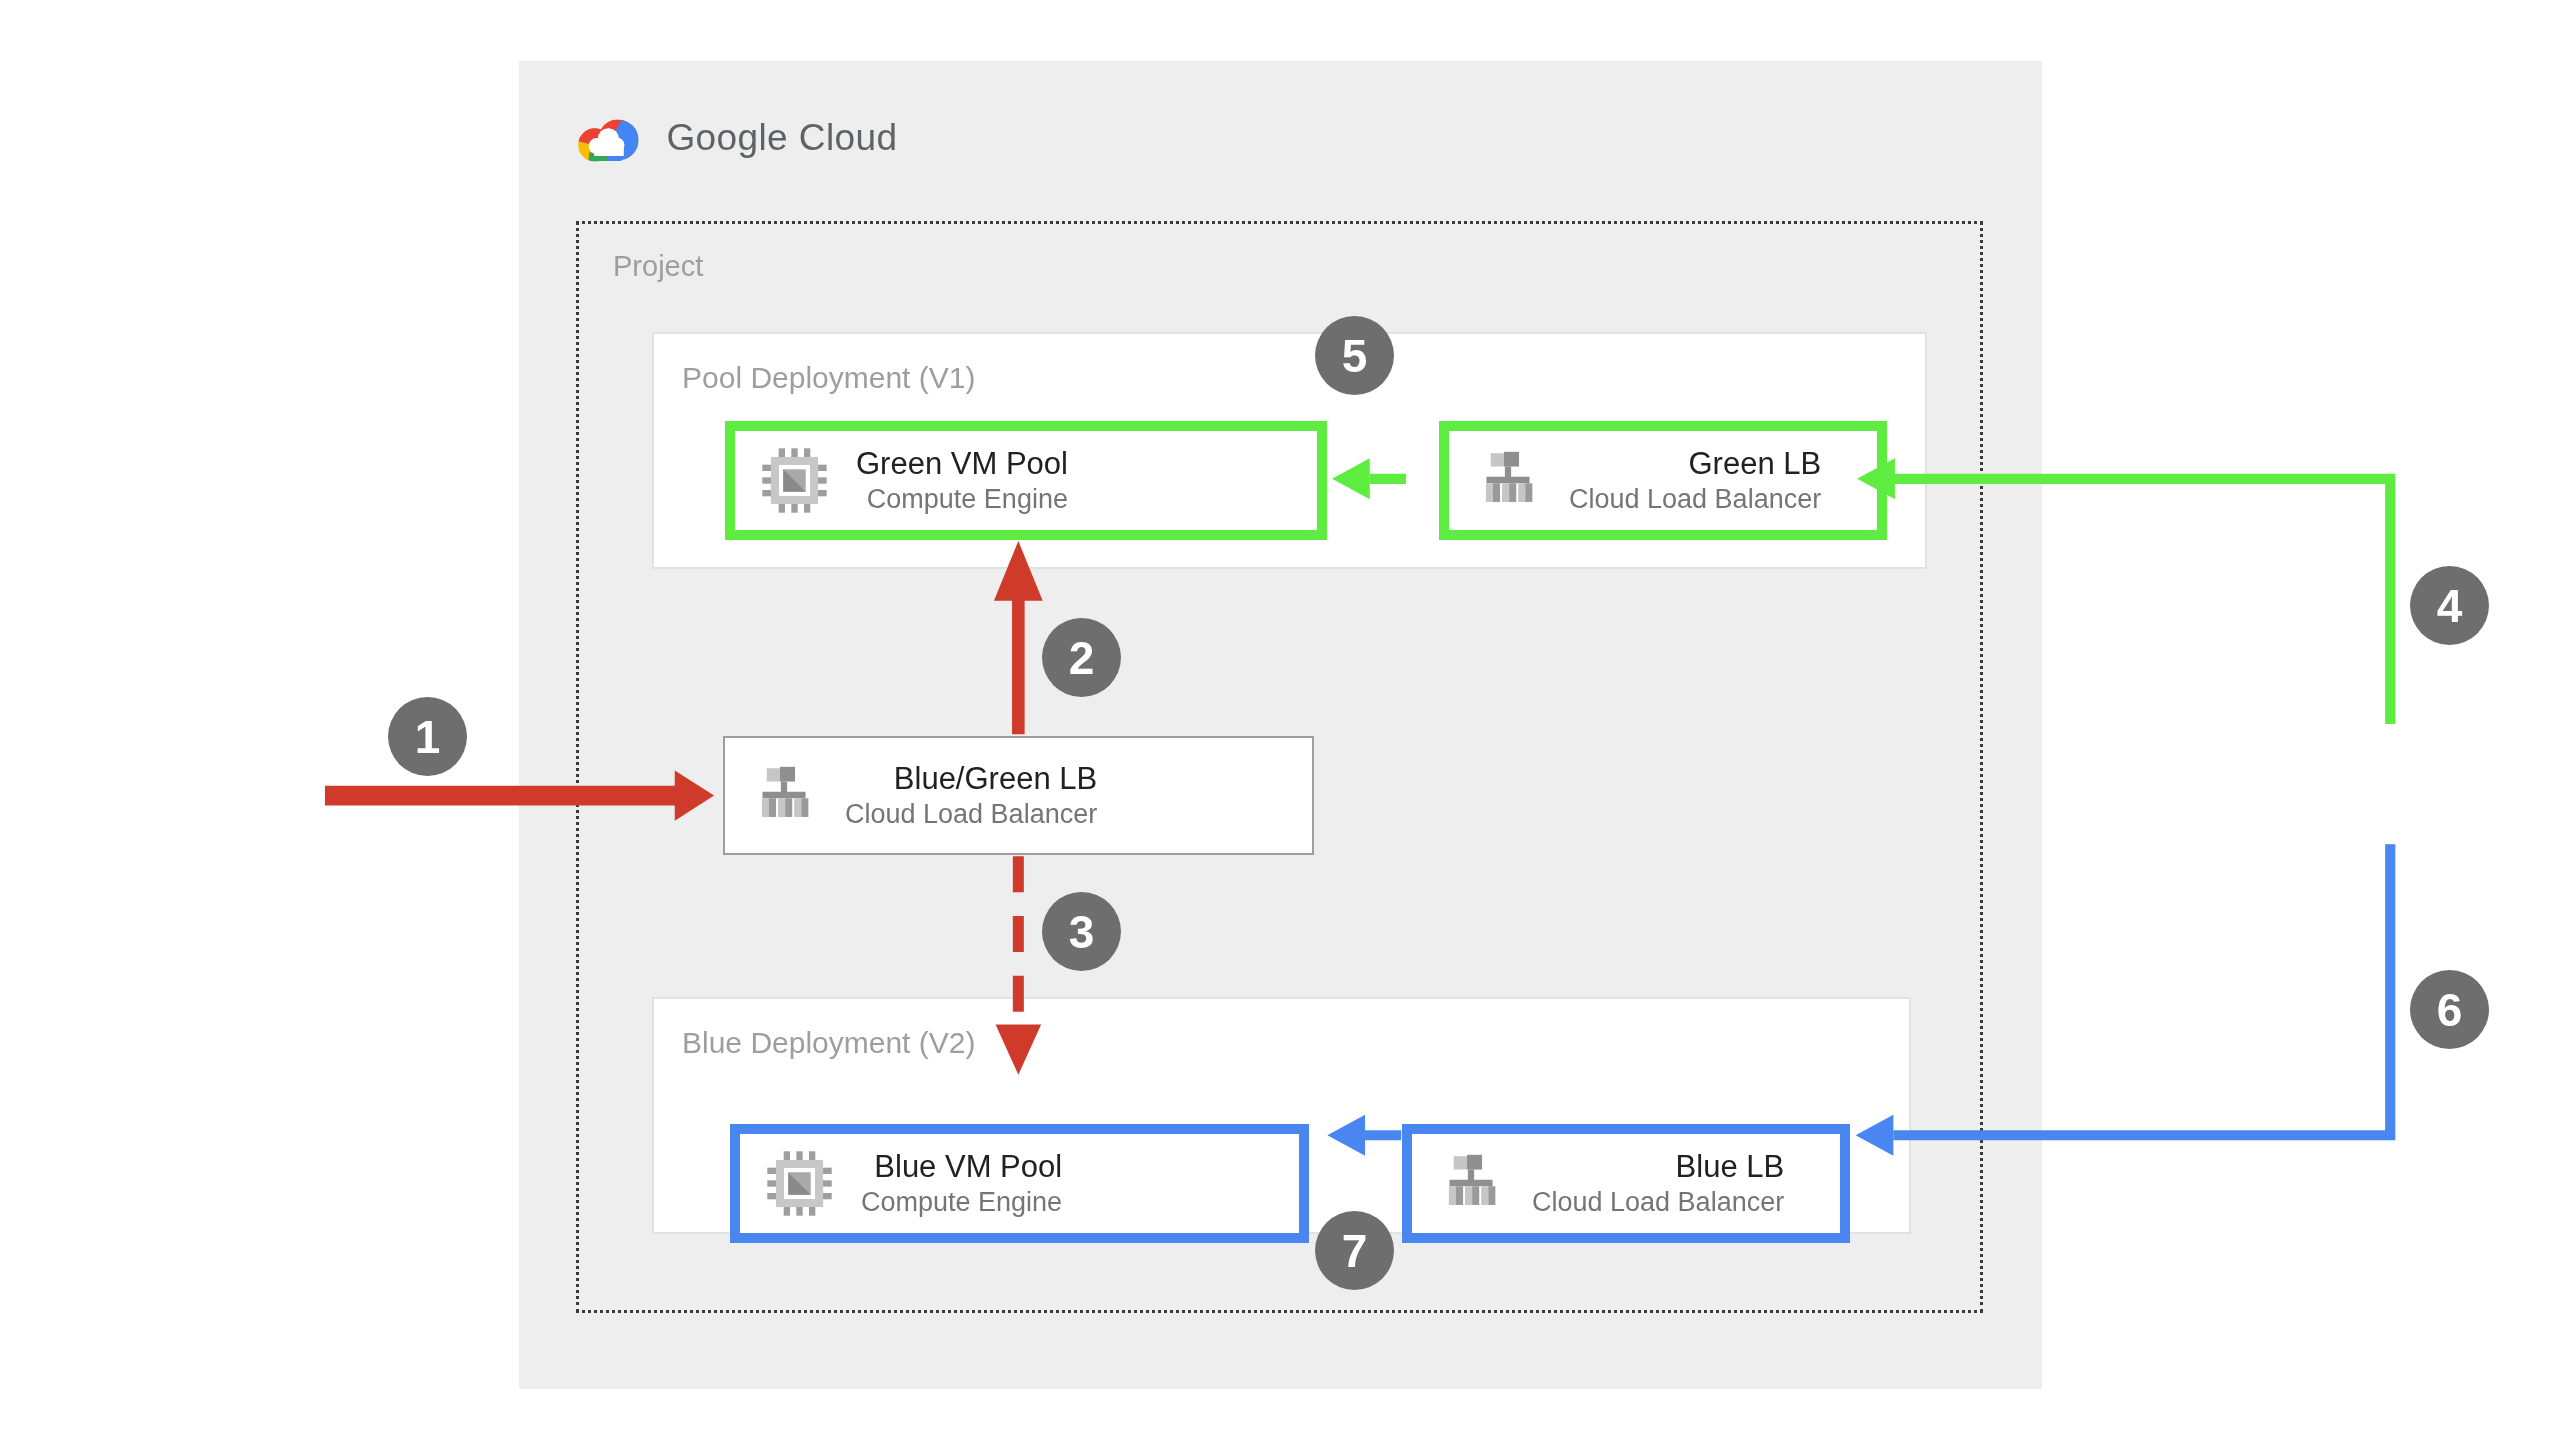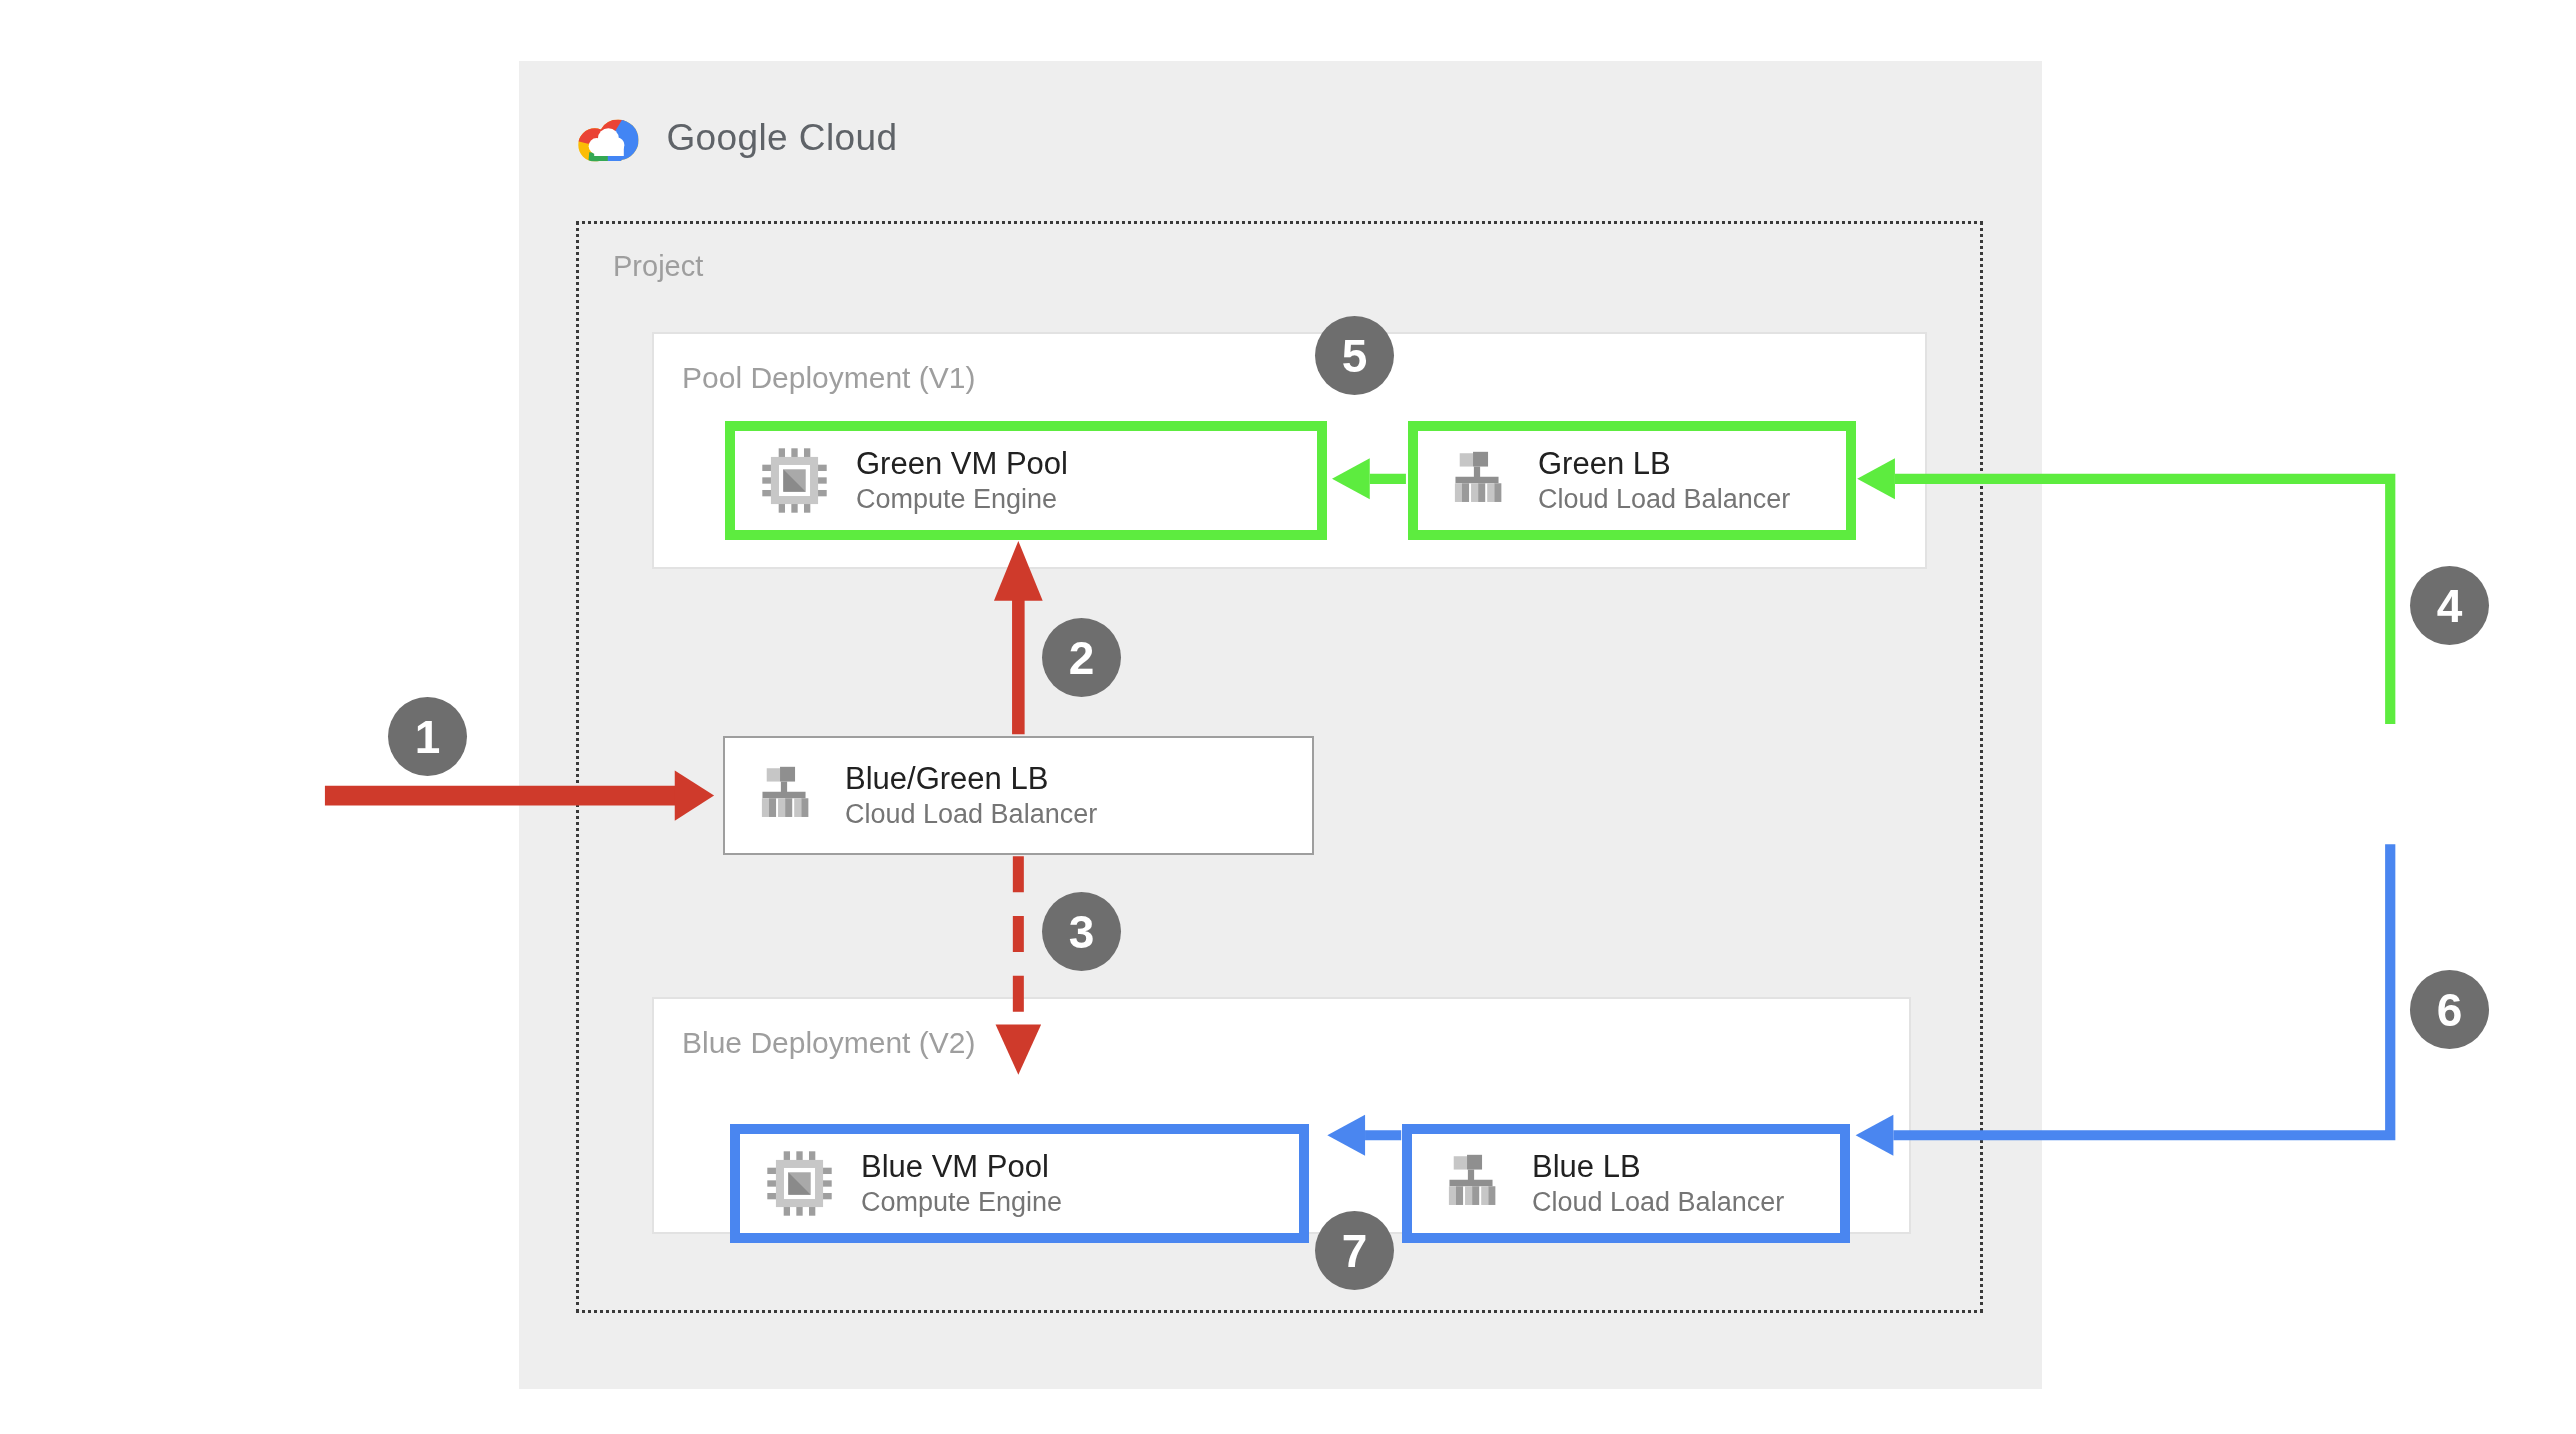--- a/index.html
+++ b/index.html
@@ -21,7 +21,7 @@
   .svc-green{border:10.2px solid #5dec3f;}
   .svc-blue{border:10.2px solid #4a86f0;margin-top:46px;}
   .svc-gray{border:2.4px solid #9e9e9e;}
-  .svc .txt{display:flex;flex-direction:column;gap:7px;}
+  .svc .txt{display:flex;flex-direction:column;gap:7px;align-items:flex-end;}
   .svc .title{font-size:31px;color:#212121;line-height:1;white-space:nowrap;}
   .svc .subtitle{font-size:27px;color:#757575;line-height:1;white-space:nowrap;}
 

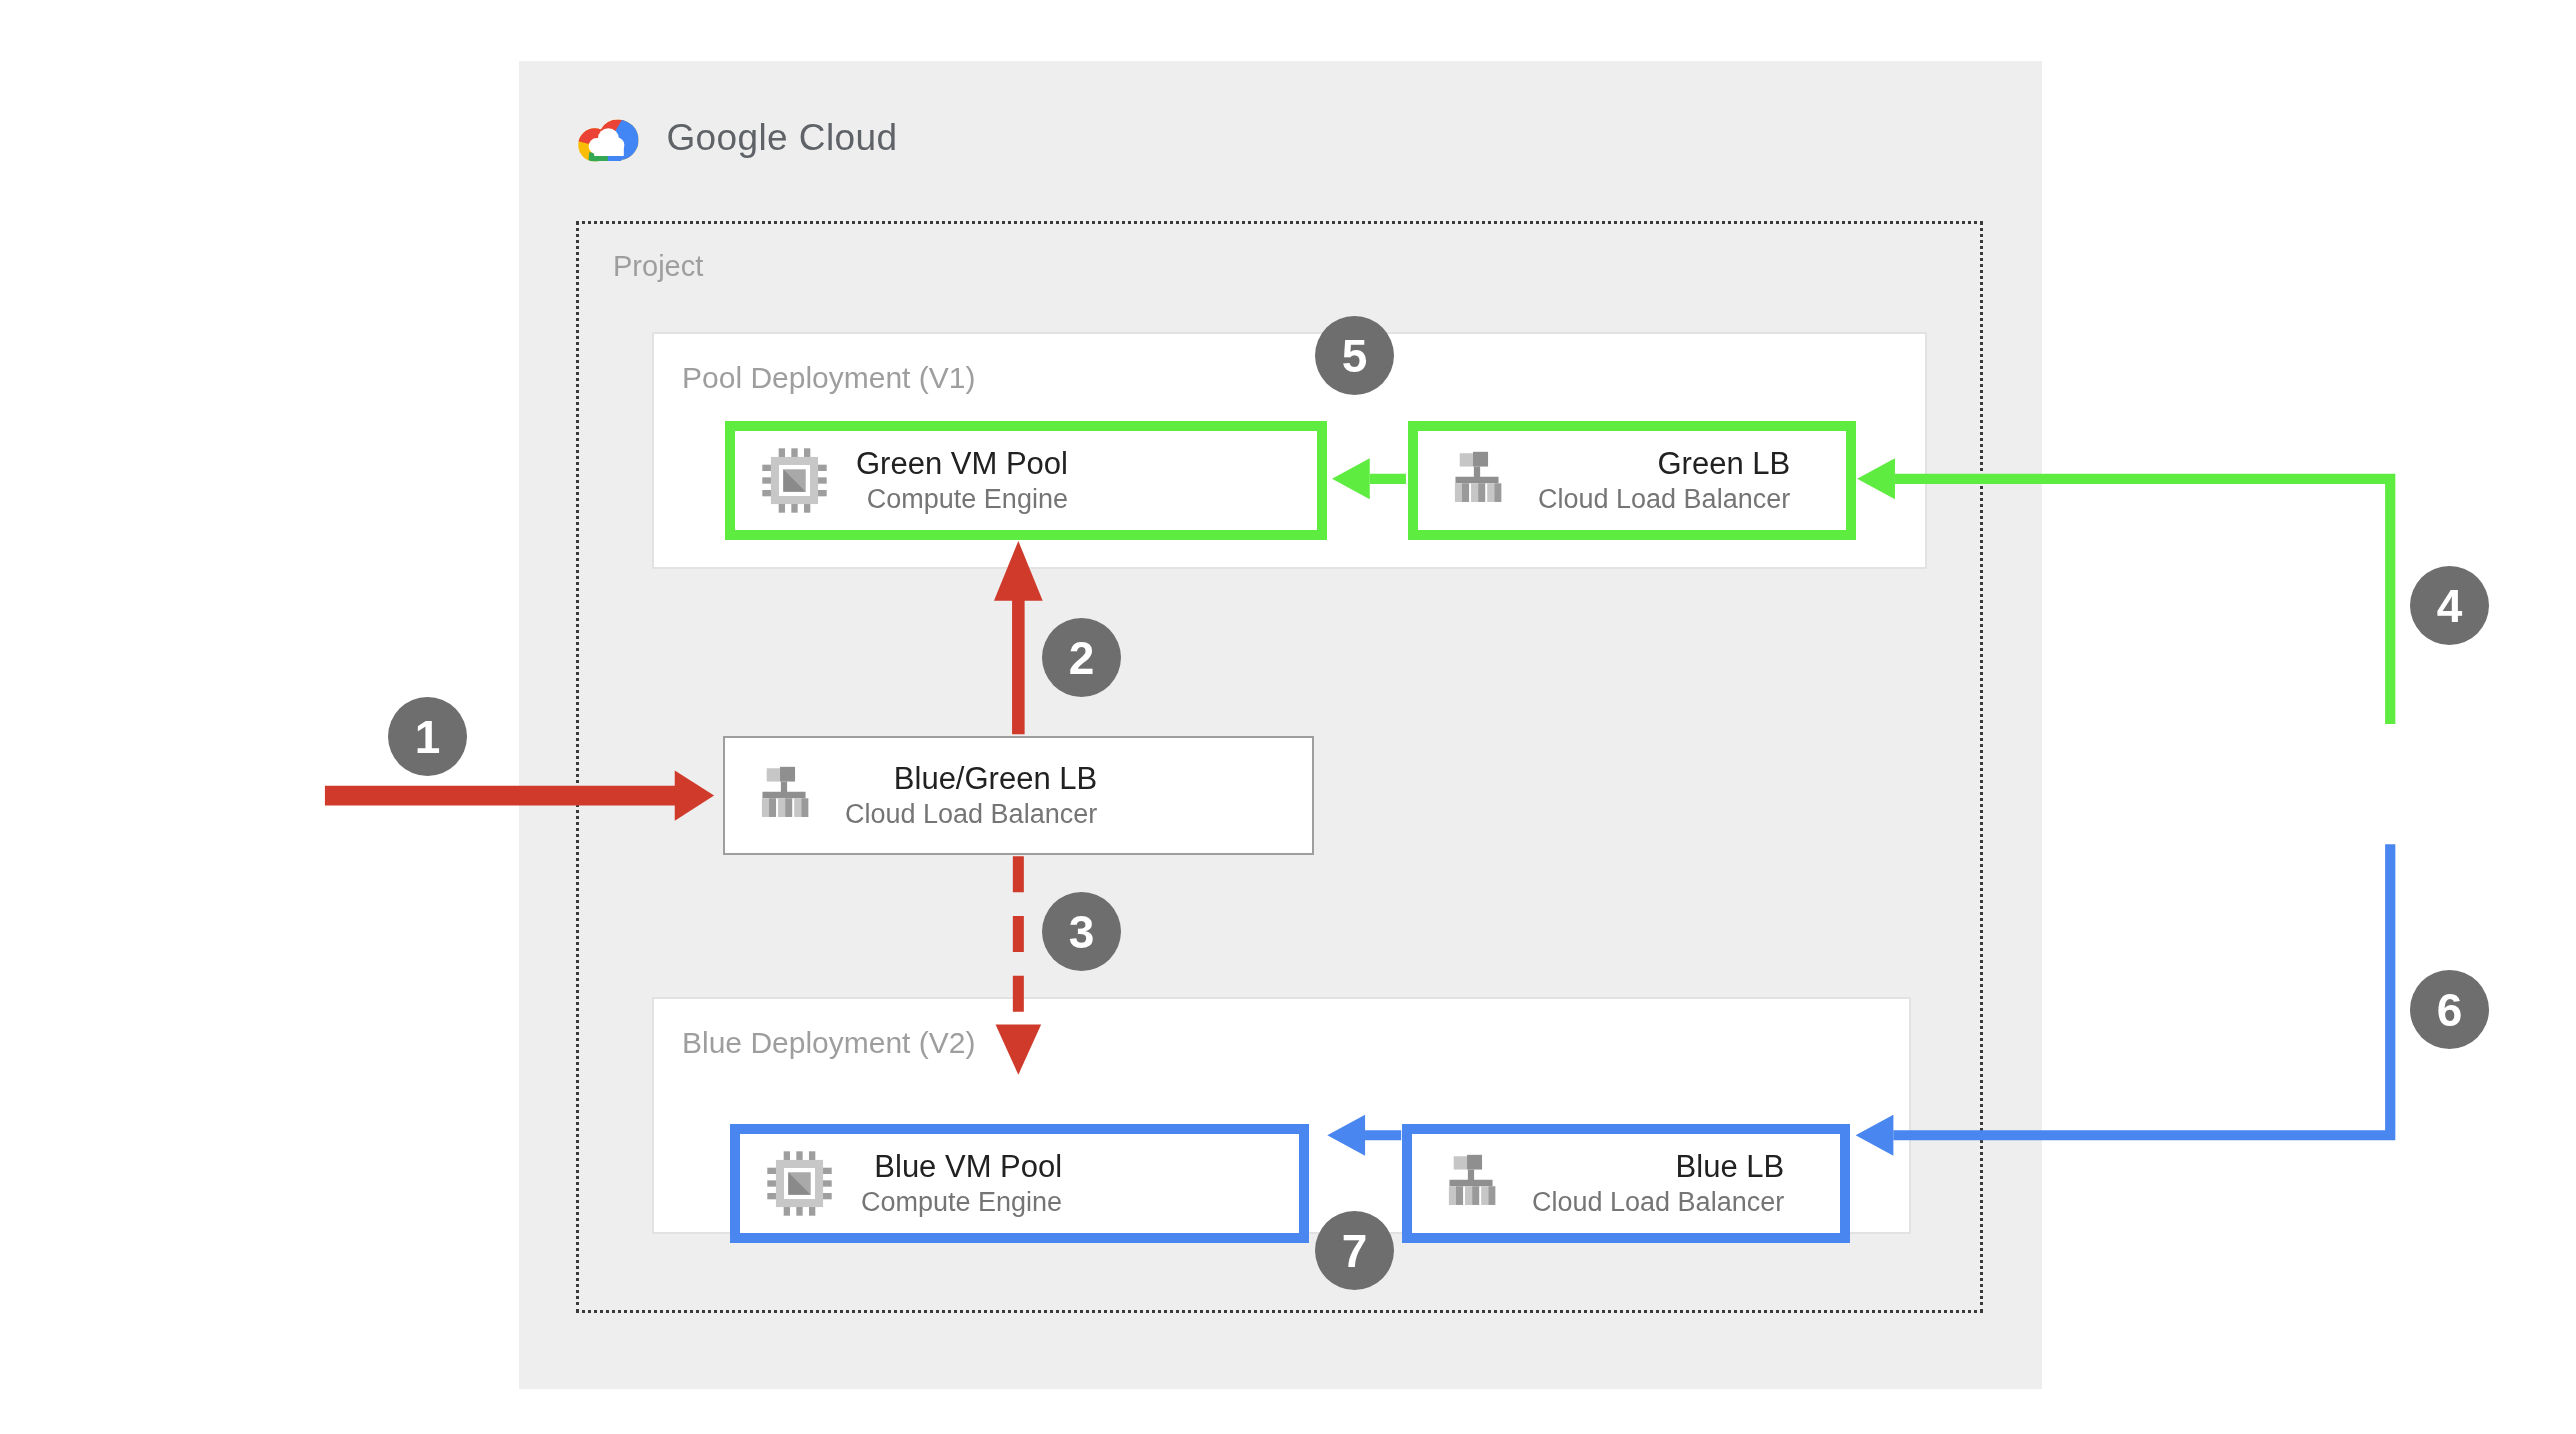--- a/index.html
+++ b/index.html
@@ -26,7 +26,7 @@
   .svc .subtitle{font-size:27px;color:#757575;line-height:1;white-space:nowrap;}
 
   .green-vm{left:71px;top:87px;width:602px;height:119px;}
-  .green-lb{left:754px;top:87px;width:448px;height:119px;}
+  .green-lb{left:785px;top:87px;width:448px;height:119px;}
   .blue-vm{left:76px;top:79px;width:579px;height:119px;}
   .blue-lb{left:748px;top:79px;width:448px;height:119px;}
   .router-box{left:723px;top:736px;width:591px;height:119px;}

